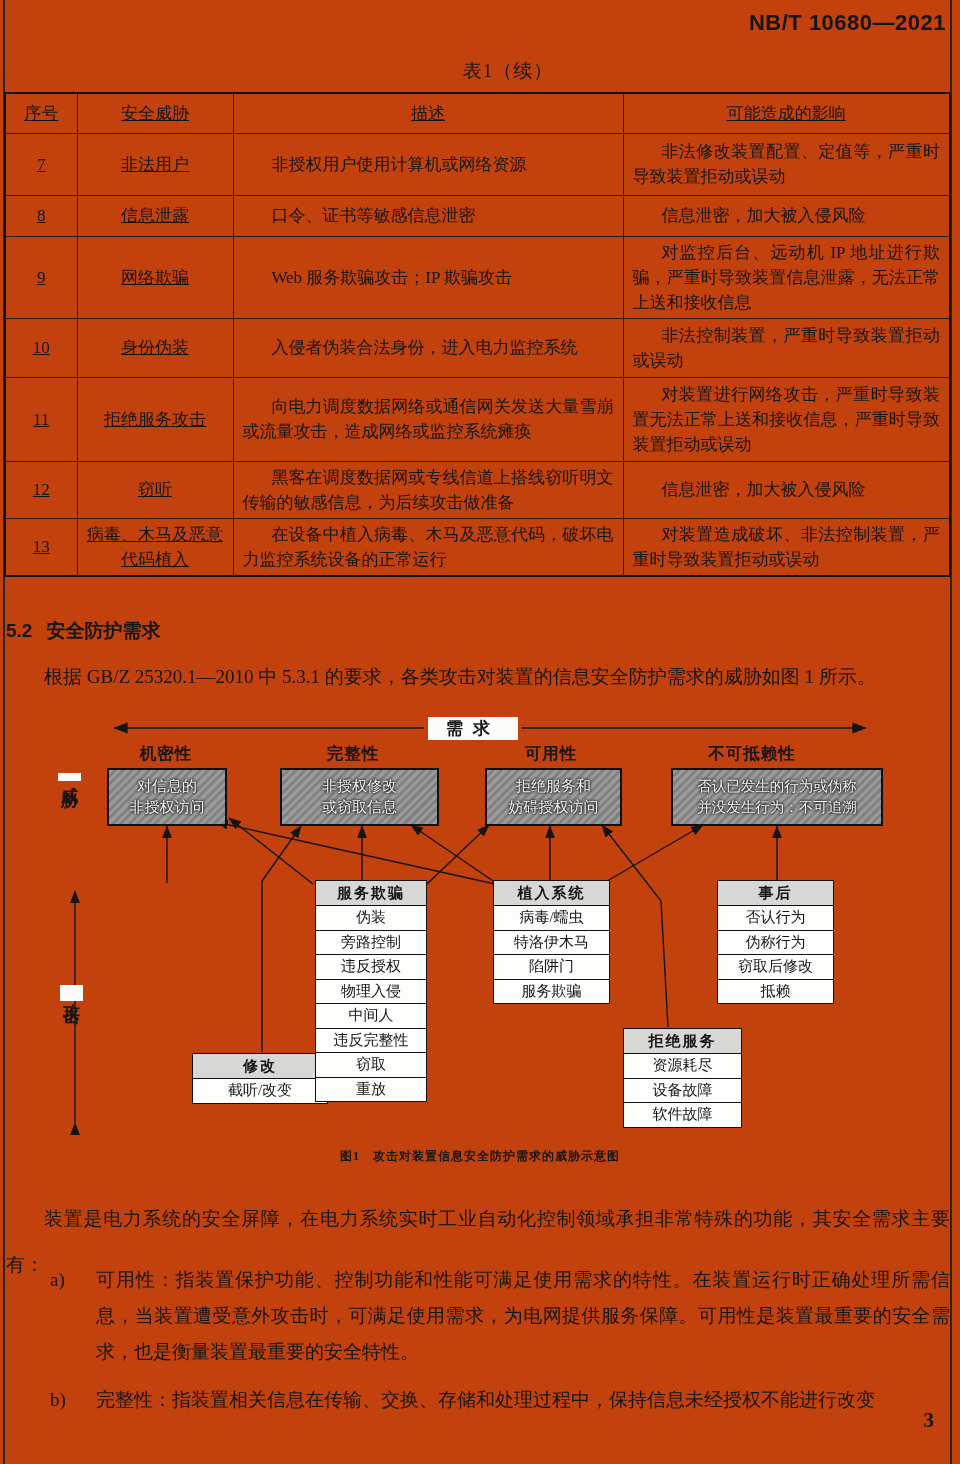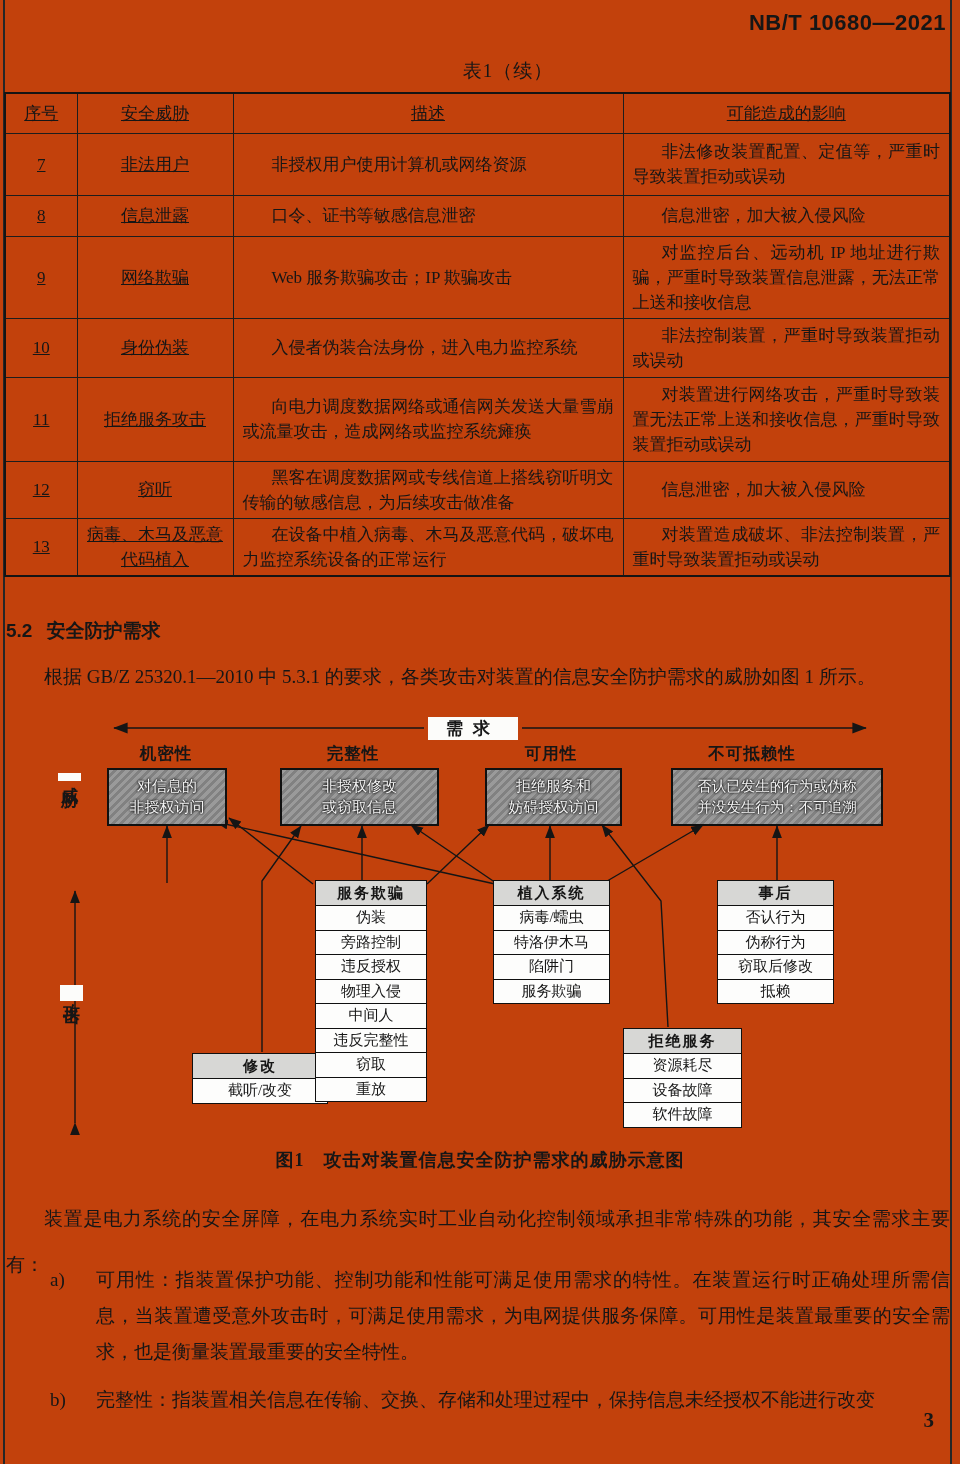--- a/index.html
+++ b/index.html
@@ -44,7 +44,7 @@
   .atk .hd{border:1.7px solid #101010;background:#d7d7d5;font-weight:bold;height:24px;line-height:24px;letter-spacing:2px;}
   .atk .it{border:1.7px solid #101010;border-top:none;background:#fdfdfc;height:23.5px;line-height:23.5px;}
   .fig-caption{position:absolute;top:453px;left:0;width:100%;z-index:2;text-align:center;
-        font-weight:bold;font-size:18px;letter-spacing:1px;}
+        font-weight:bold;font-size:12px;letter-spacing:1px;}
 
   .body-para{top:1196px;text-indent:2em;line-height:46px;}
   .list-item{position:absolute;left:0;right:10px;font-size:19px;text-align:justify;line-height:36px;

